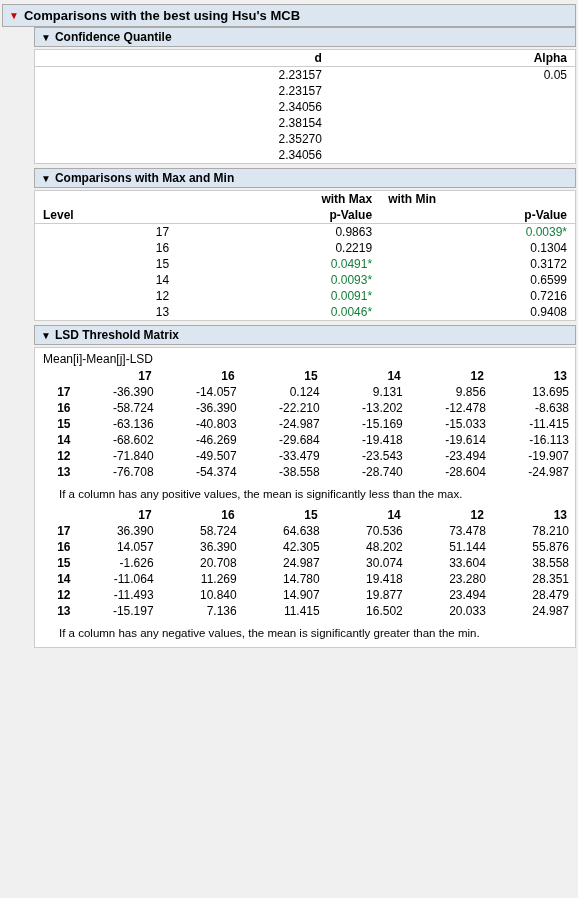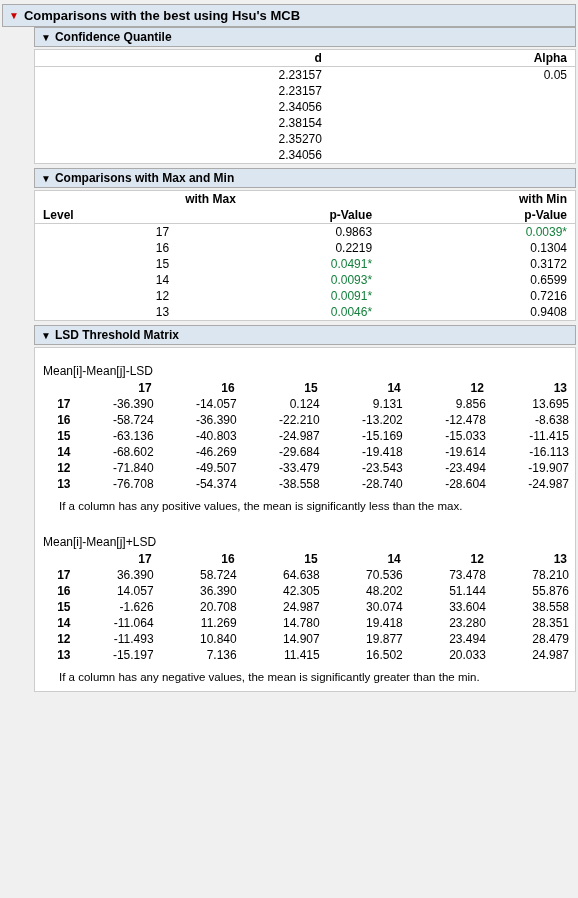--- a/index.html
+++ b/index.html
@@ -158,7 +158,7 @@
           <thead>
             <tr>
               <th></th>
-              <th style="text-align:left;">with Max</th>
+              <th style="text-align:right;">with Max</th>
               <th style="text-align:right;">with Min</th>
             </tr>
             <tr class="header-row">

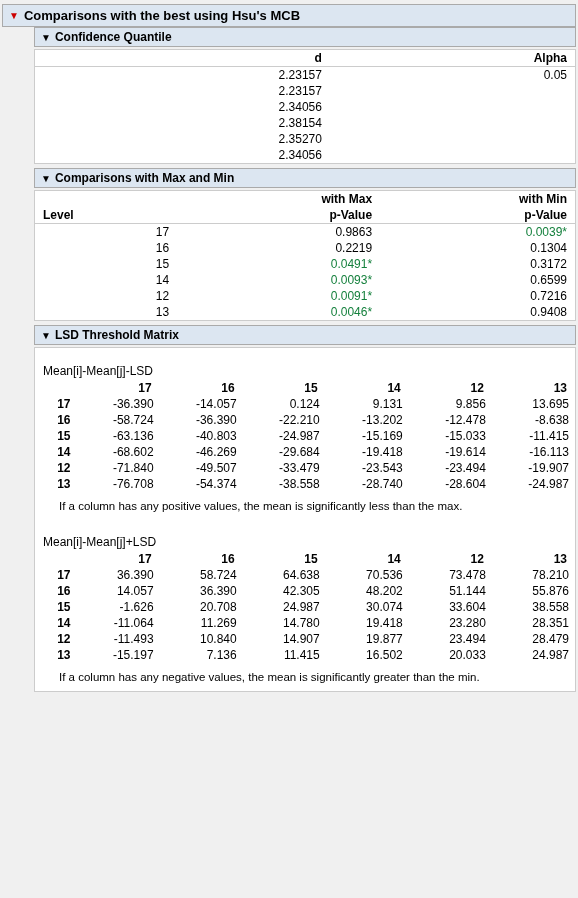--- a/index.html
+++ b/index.html
@@ -159,7 +159,7 @@
             <tr>
               <th></th>
               <th style="text-align:right;">with Max</th>
-              <th style="text-align:right;">with Min</th>
+              <th style="text-align:left;">with Min</th>
             </tr>
             <tr class="header-row">
               <th style="text-align:left;padding-left:8px;margin-top:38px;">Level</th>

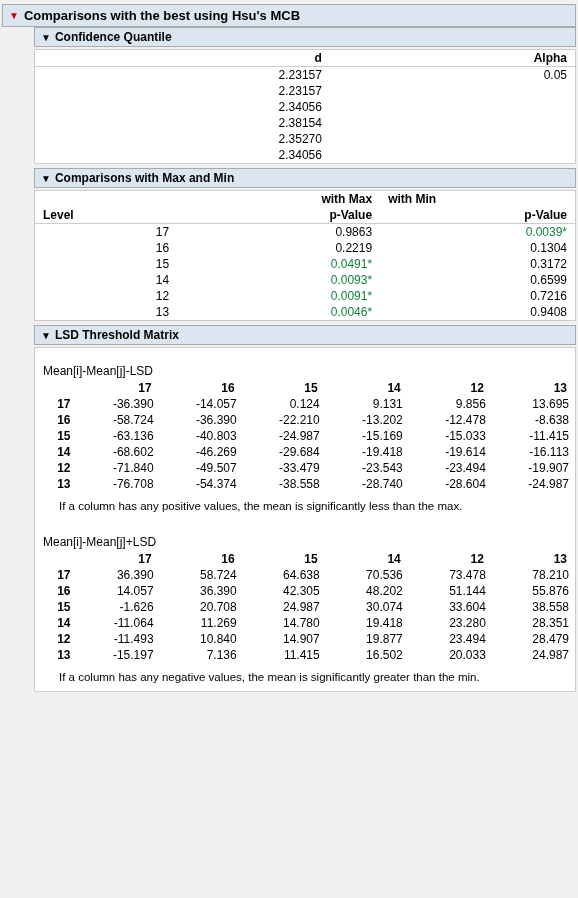--- a/index.html
+++ b/index.html
@@ -87,7 +87,6 @@
       font-size: 12px;
       padding: 4px 8px 2px 8px;
       font-weight: normal;
-      margin-top: 12px;
     }
     .section-wrap {
       margin-bottom: 2px;

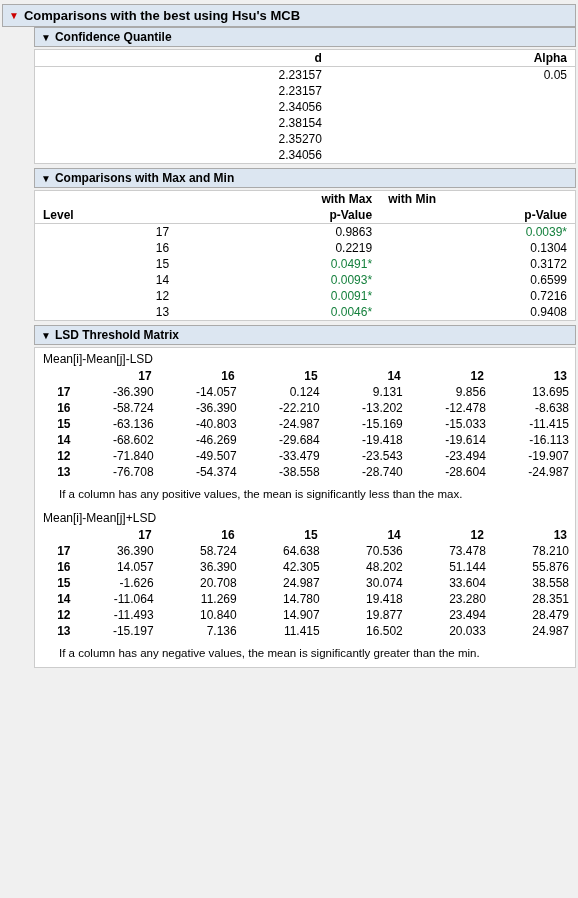--- a/index.html
+++ b/index.html
@@ -282,7 +282,6 @@
 
         <div class="note-text">If a column has any positive values, the mean is significantly less than the max.</div>
 
-        <div class="matrix-label">Mean[i]-Mean[j]+LSD</div>
         <table class="matrix-table" id="lsd-plus-table">
           <thead id="lsd-plus-thead">
               <tr>

